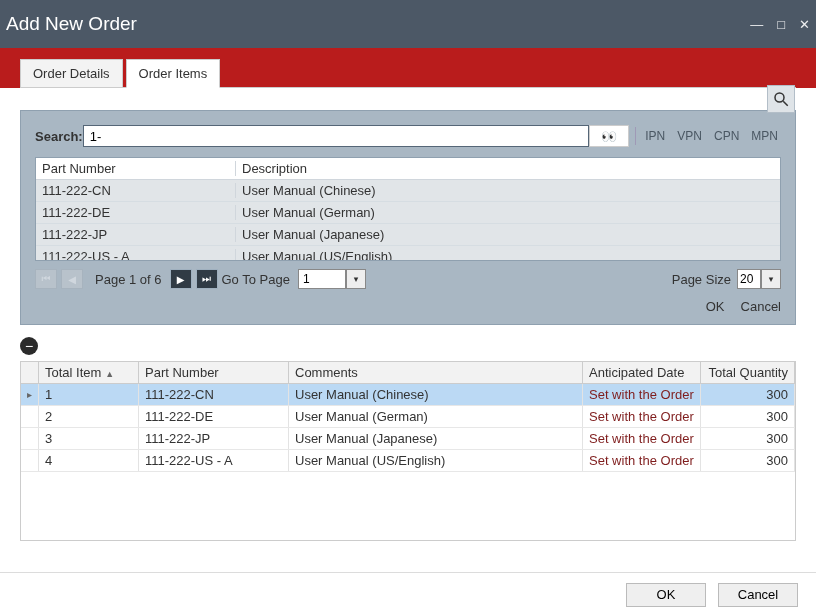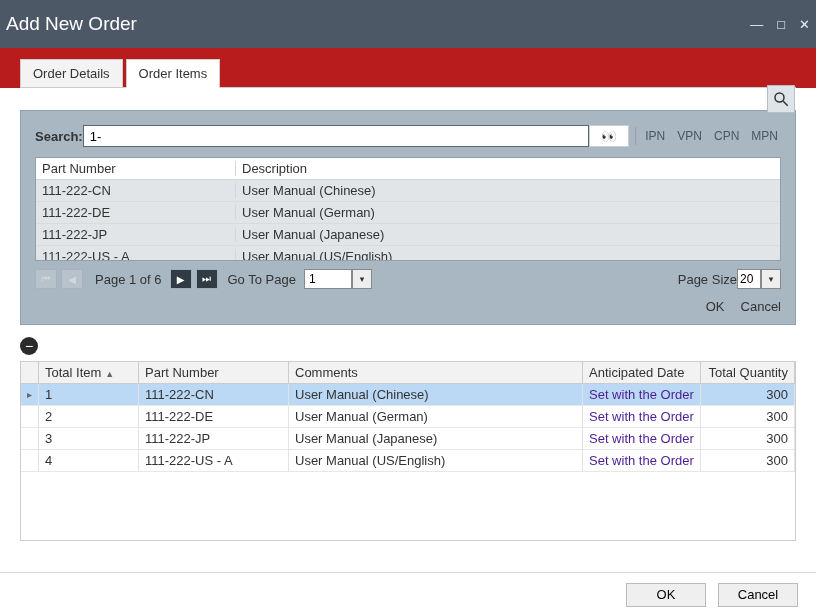--- a/index.html
+++ b/index.html
@@ -166,7 +166,7 @@
         <span style="margin:0 8px">Page 1 of 6</span>
         <div class="navbtn" style="background:#303b45">▶</div>
         <div class="navbtn" style="background:#303b45">⏭</div>
-        <span style="margin:0 8px 0 6px">Go To Page</span>
+        <span style="margin:0 8px 0 0">Go To Page</span>
         <input class="goto-input" value="1" style="">
         <div class="dd">▾</div>
         <div class="spacer"></div>

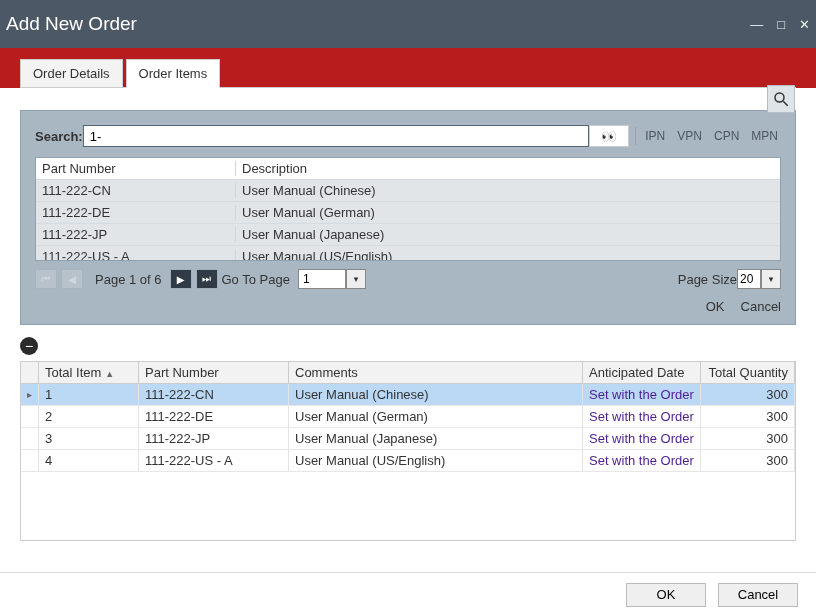--- a/index.html
+++ b/index.html
@@ -170,7 +170,7 @@
         <input class="goto-input" value="1" style="">
         <div class="dd">▾</div>
         <div class="spacer"></div>
-        <span style="">Page Size</span>
+        <span style="margin-right:6px">Page Size</span>
         <input class="ps-input" value="20" style="">
         <div class="dd">▾</div>
       </div>

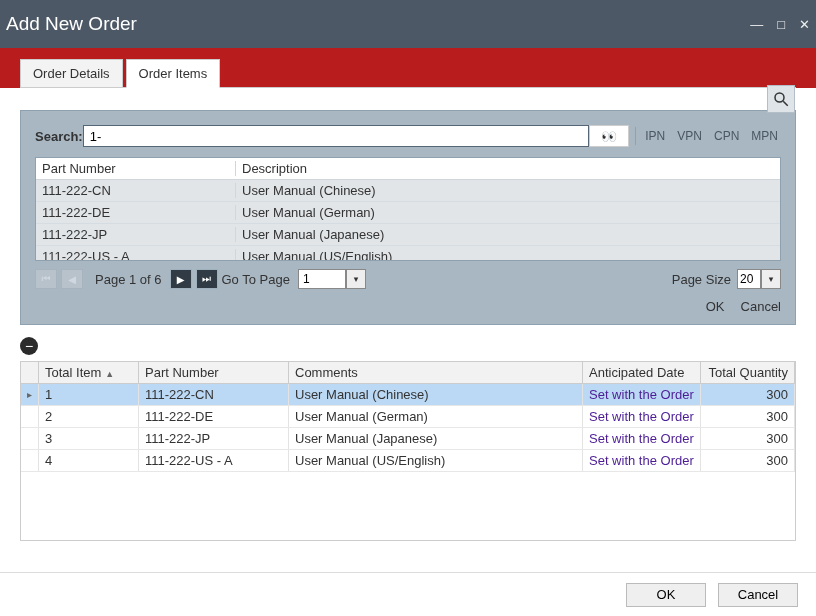--- a/index.html
+++ b/index.html
@@ -75,7 +75,7 @@
 .order-tbl .c1{width:100px}
 .order-tbl .c2{width:150px}
 .order-tbl .c3{flex:1}
-.order-tbl .c4{width:118px;color:#4c1d95}
+.order-tbl .c4{width:118px;color:#7f1d1d}
 .order-tbl .c5{width:94px;text-align:right}
 .order-tbl .cell{padding:3px 6px;border-right:1px solid #e3e3e3;overflow:hidden;white-space:nowrap;text-overflow:ellipsis}
 .order-tbl .hd .cell{border-right:1px solid #ccc;color:#333}

